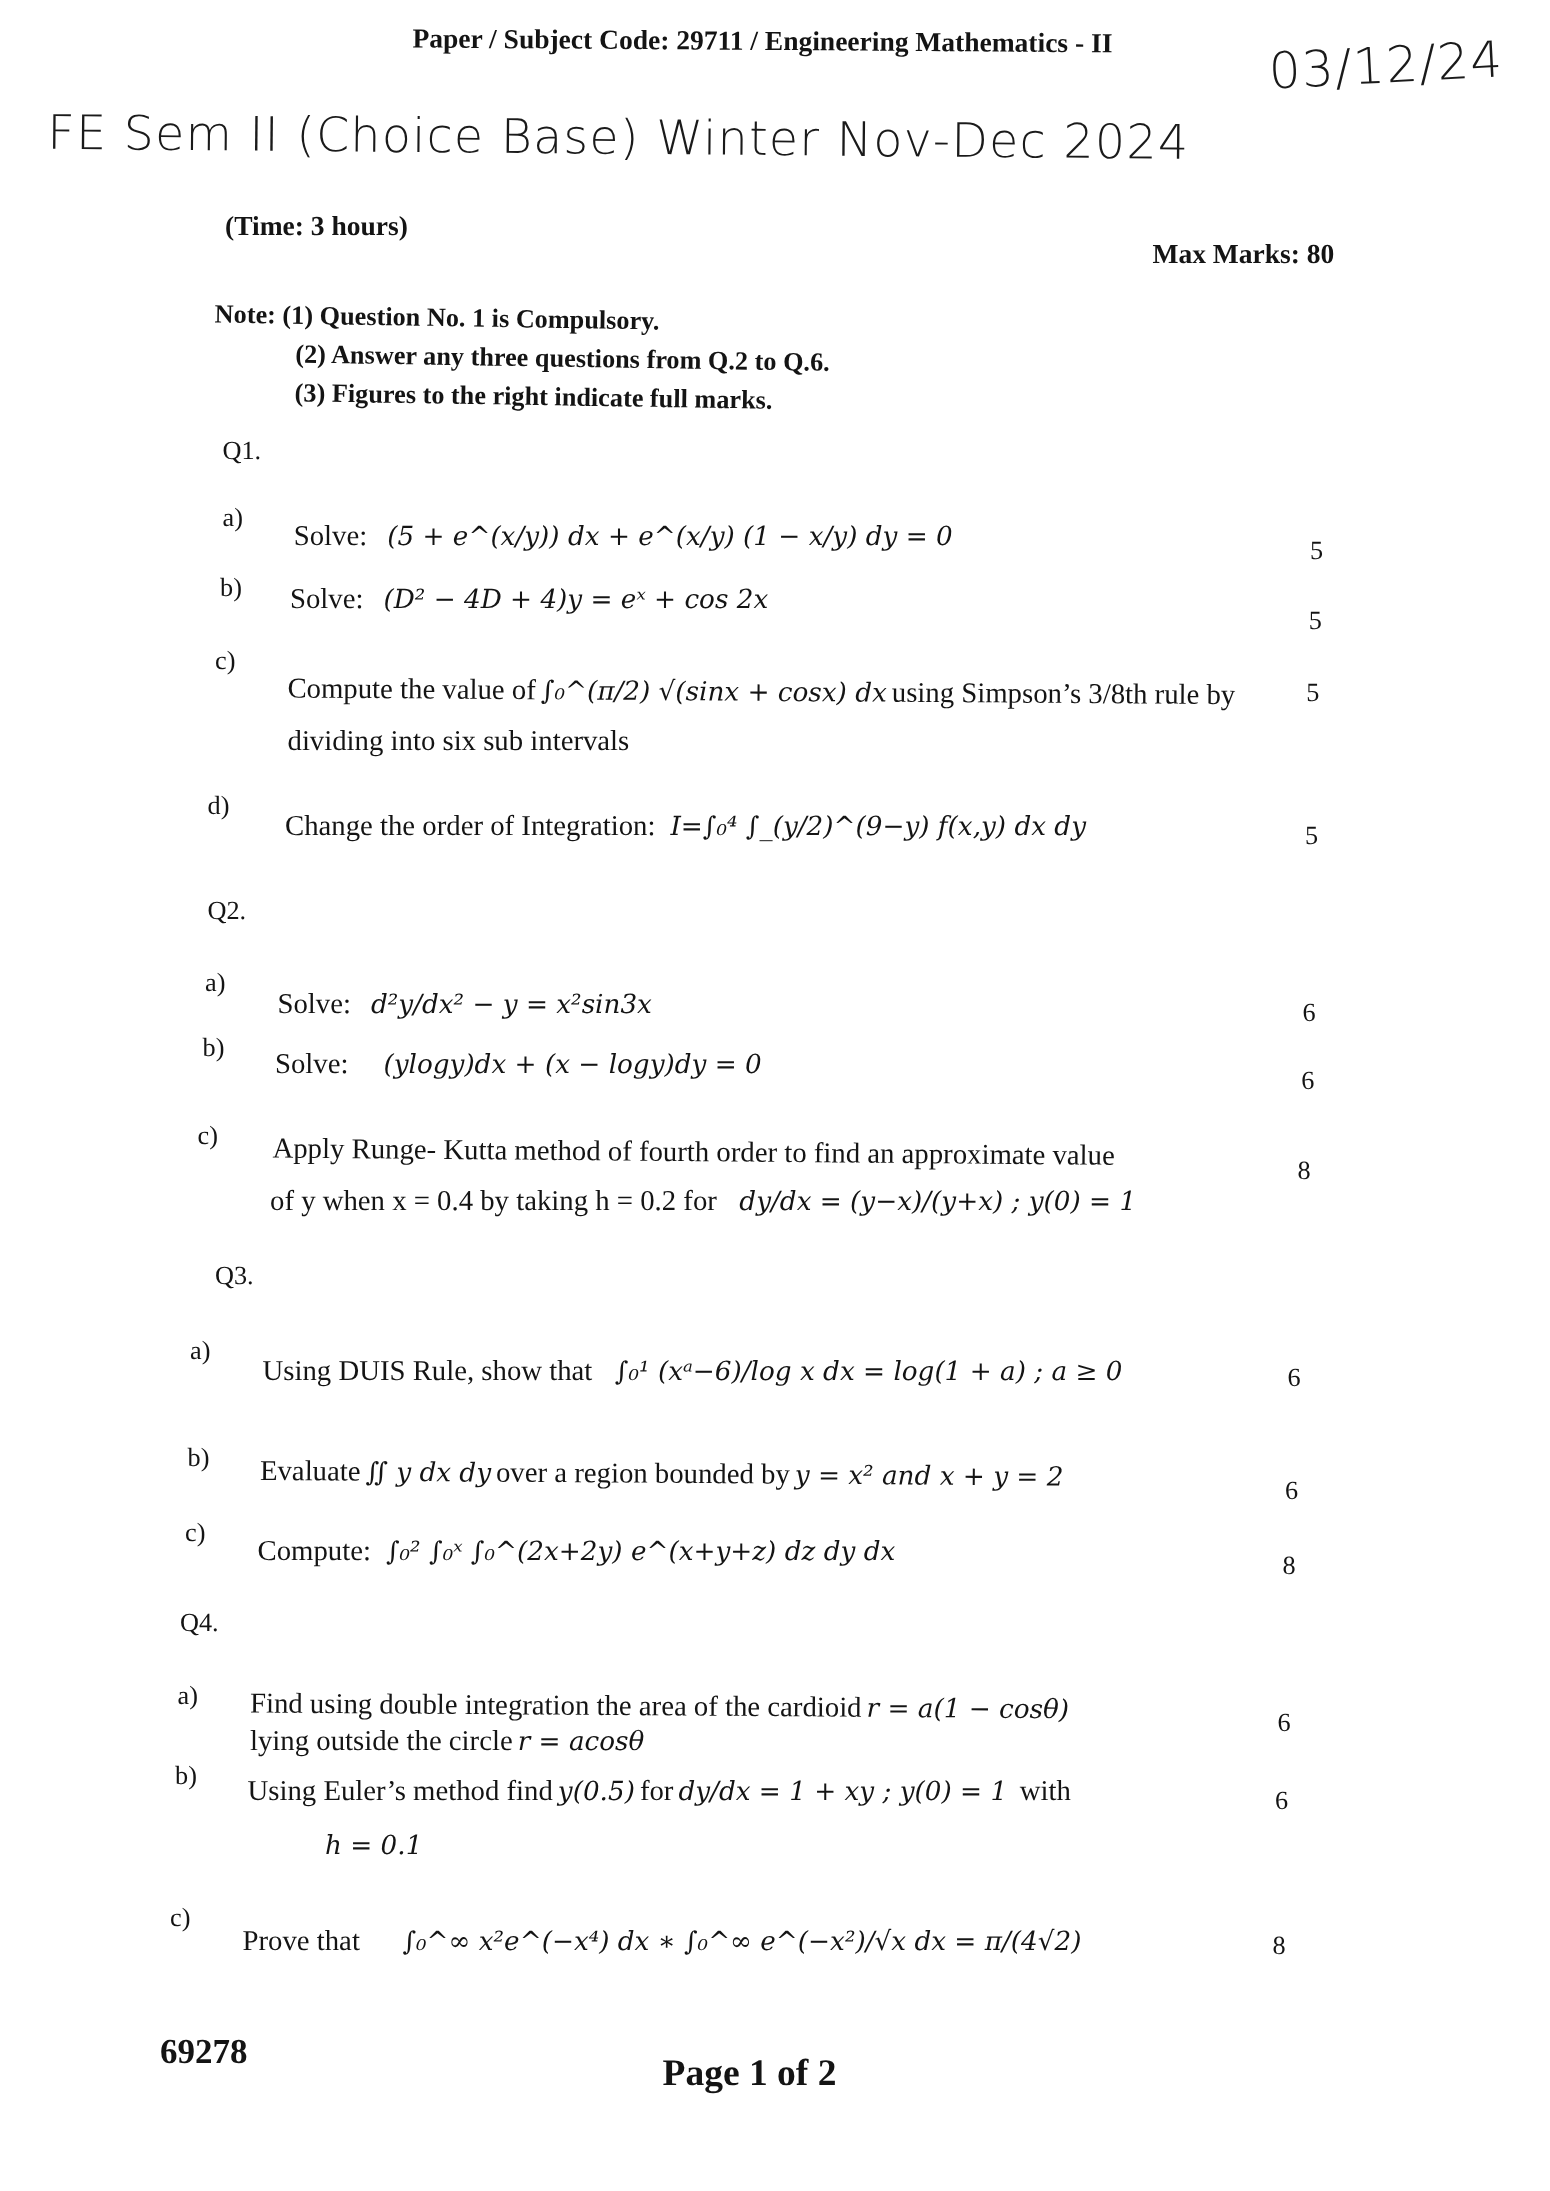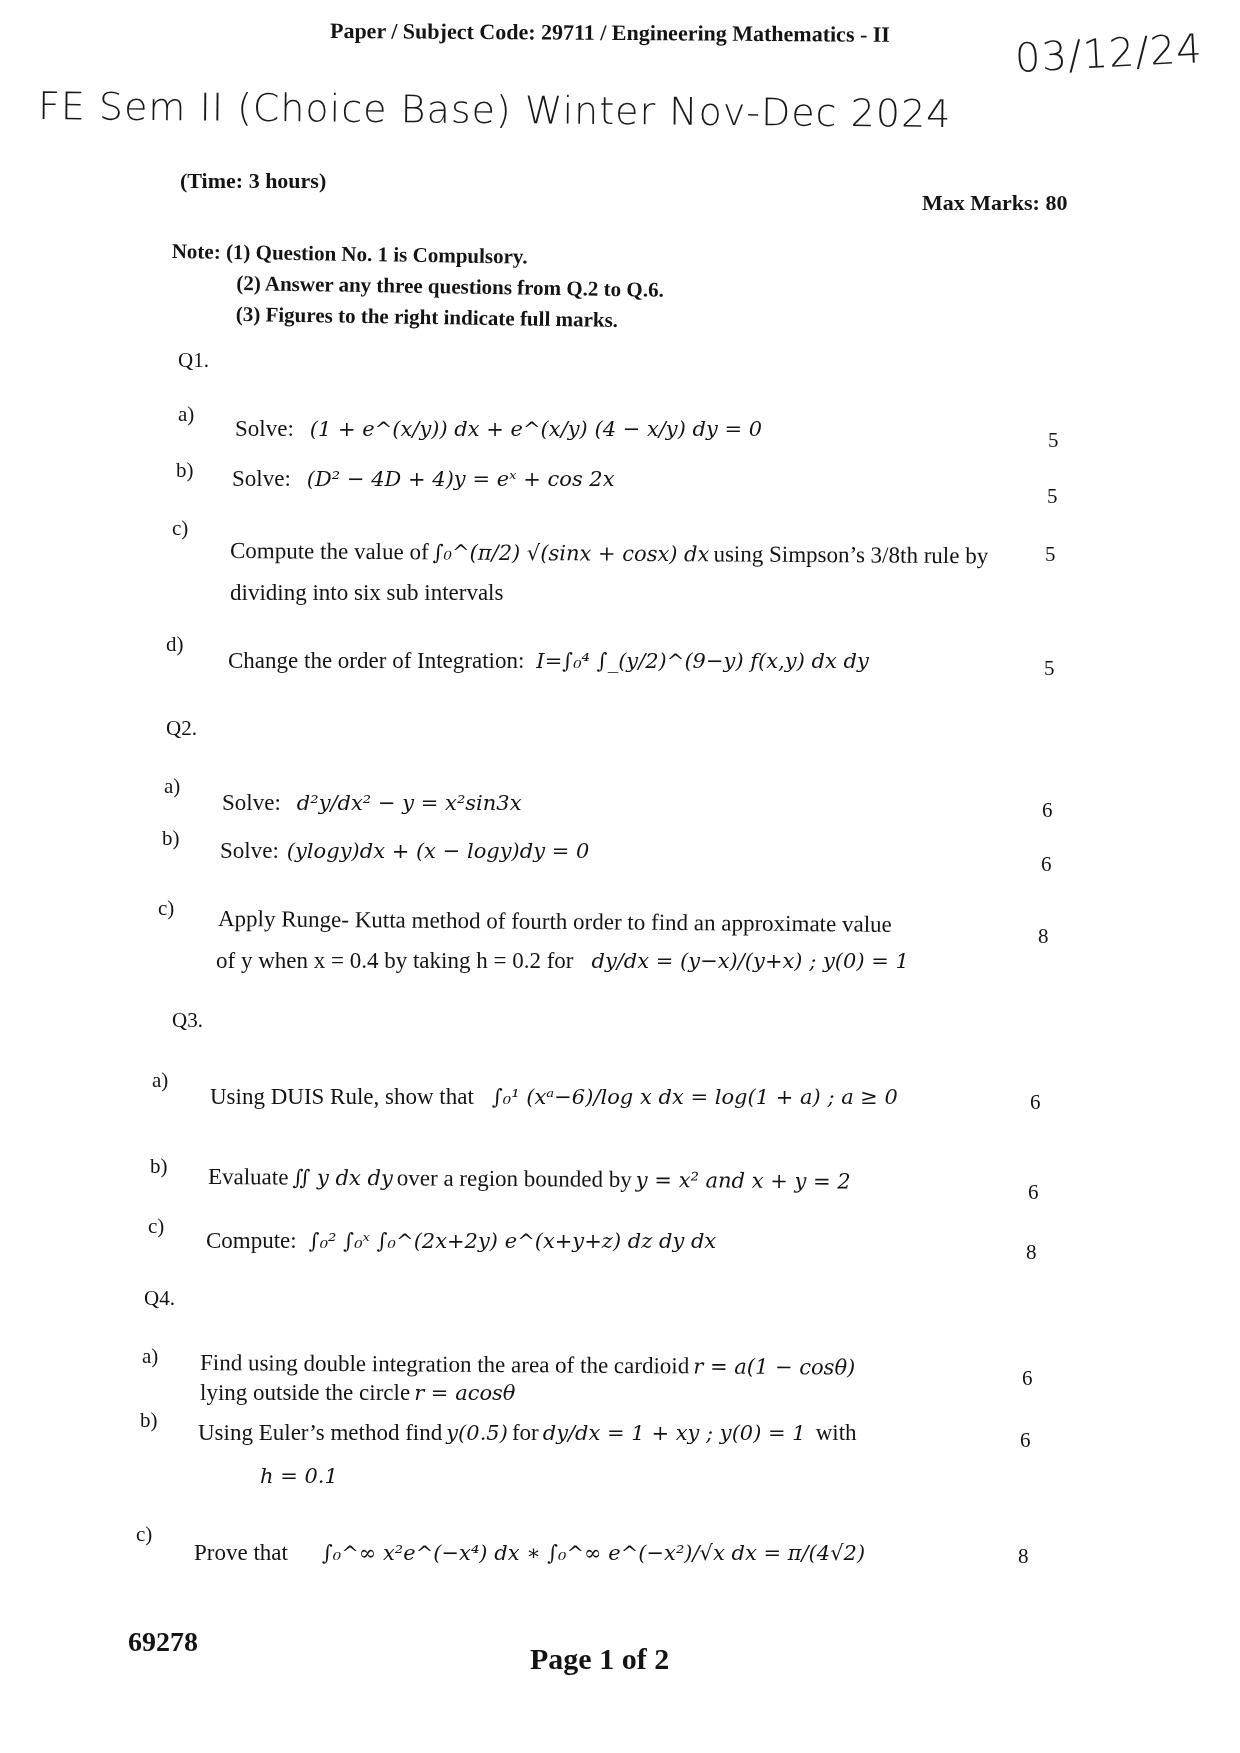--- a/index.html
+++ b/index.html
@@ -44,7 +44,7 @@
 <div class="abs lbl" style="left:178px; top:402px;">a)</div>
 <div class="abs" style="left:235px; top:416px;">
   <span class="txt">Solve:</span>
-  <span class="math" style="margin-left:12px;">(1 + e^(x/y)) dx + e^(x/y) (4 − x/y) dy = 0</span>
+  <span class="math" style="margin-left:12px;">(5 + e^(x/y)) dx + e^(x/y) (1 − x/y) dy = 0</span>
 </div>
 <div class="abs mark" style="left:1048px; top:428px;">5</div>
 

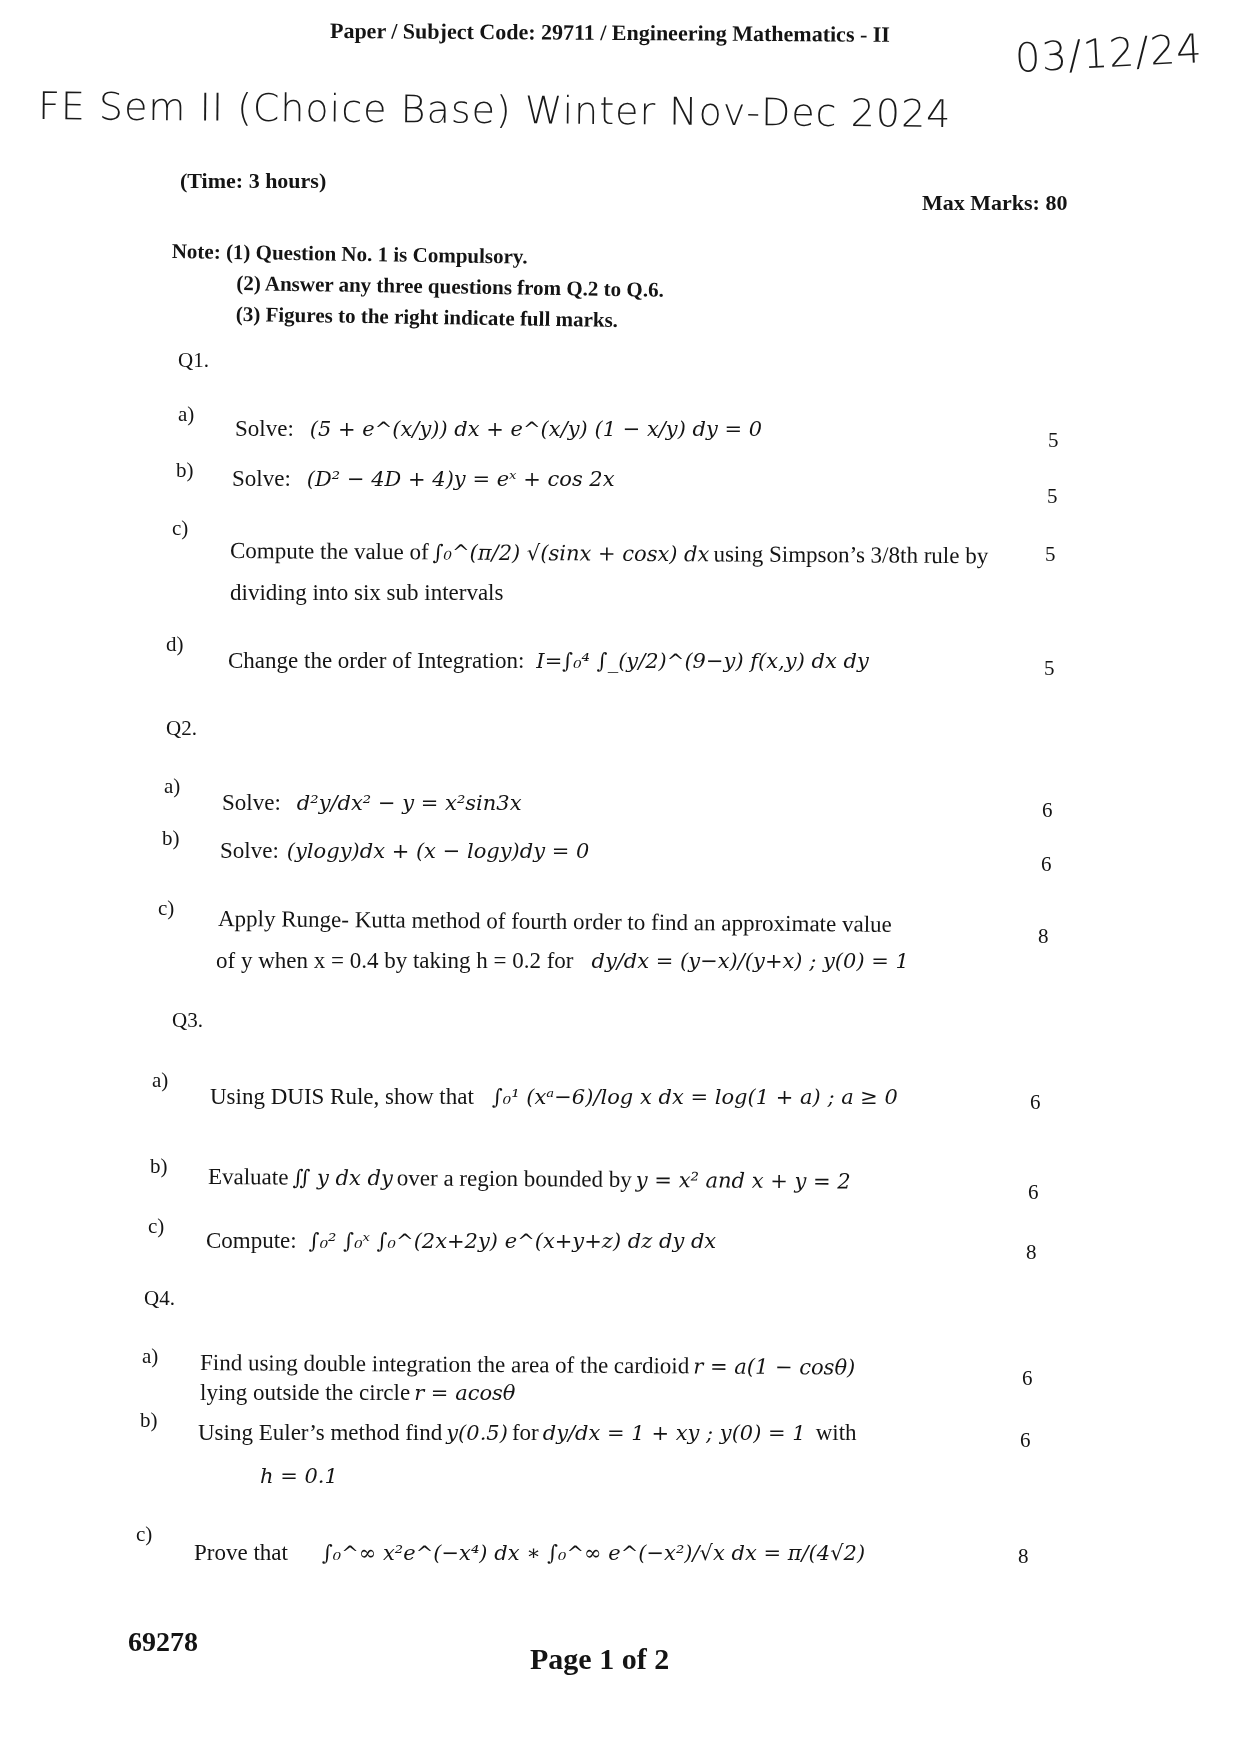--- a/index.html
+++ b/index.html
@@ -83,7 +83,7 @@
 <div class="abs lbl" style="left:162px; top:826px;">b)</div>
 <div class="abs" style="left:220px; top:838px;">
   <span class="txt">Solve:</span>
-  <span class="math" style="margin-left:4px;text-align:center;">(ylogy)dx + (x − logy)dy = 0</span>
+  <span class="math" style="margin-left:24px;text-align:center;">(ylogy)dx + (x − logy)dy = 0</span>
 </div>
 <div class="abs mark" style="left:1041px; top:852px;">6</div>
 

